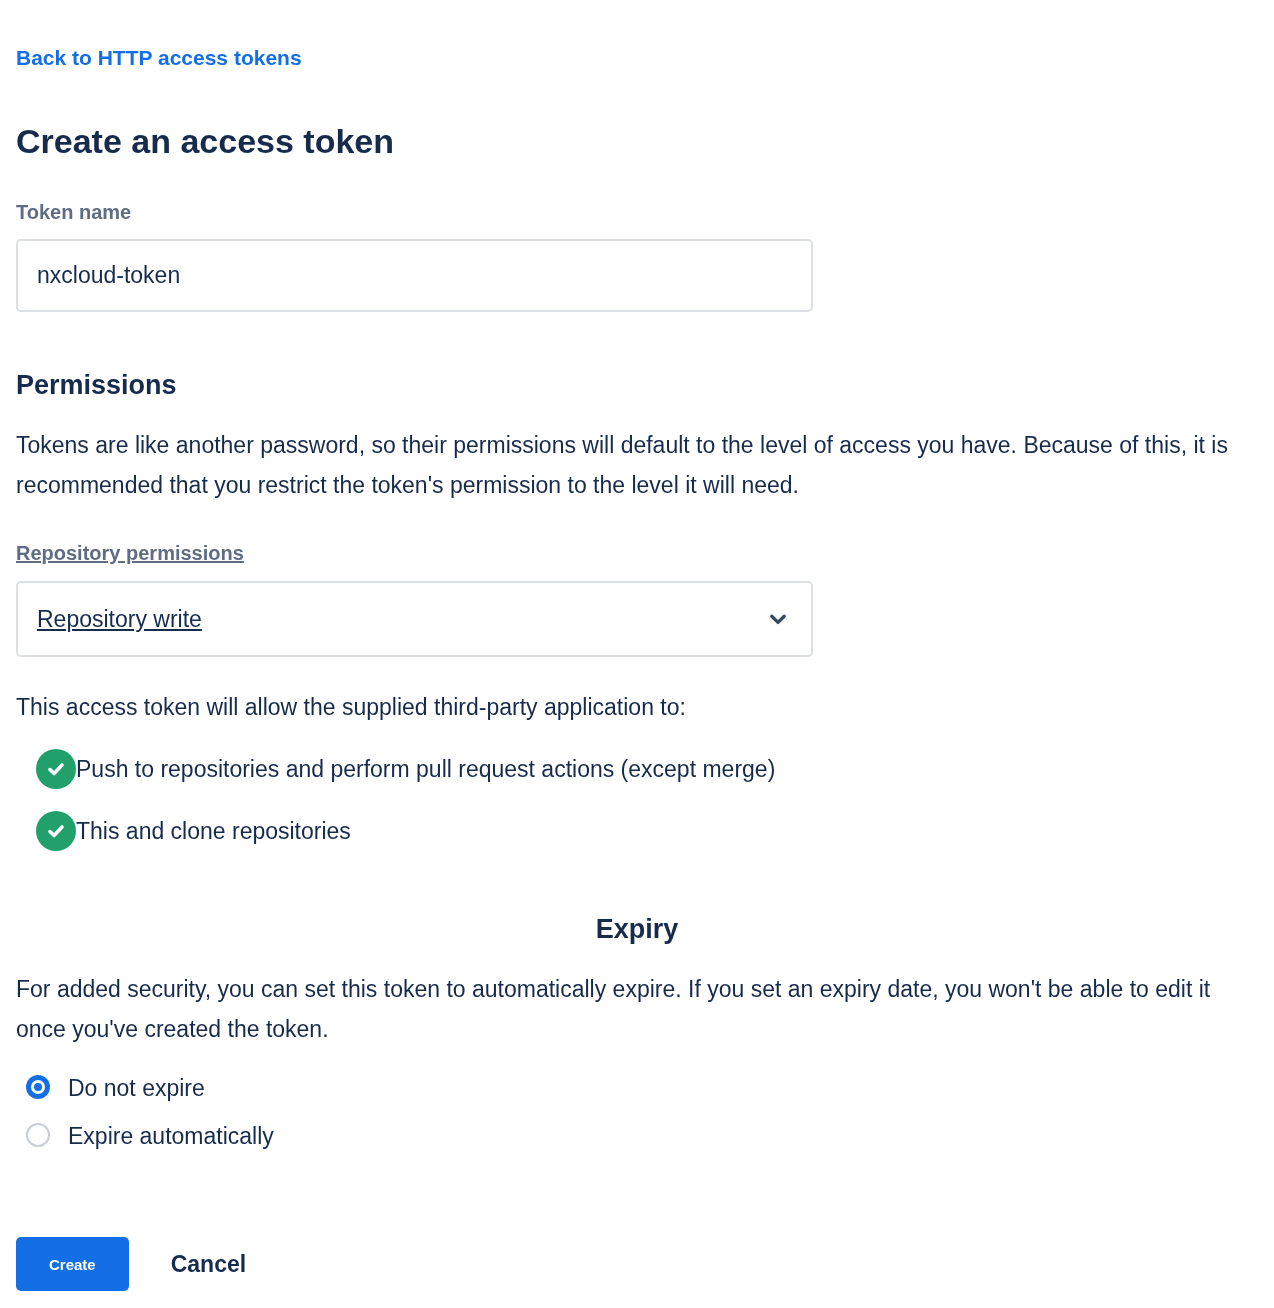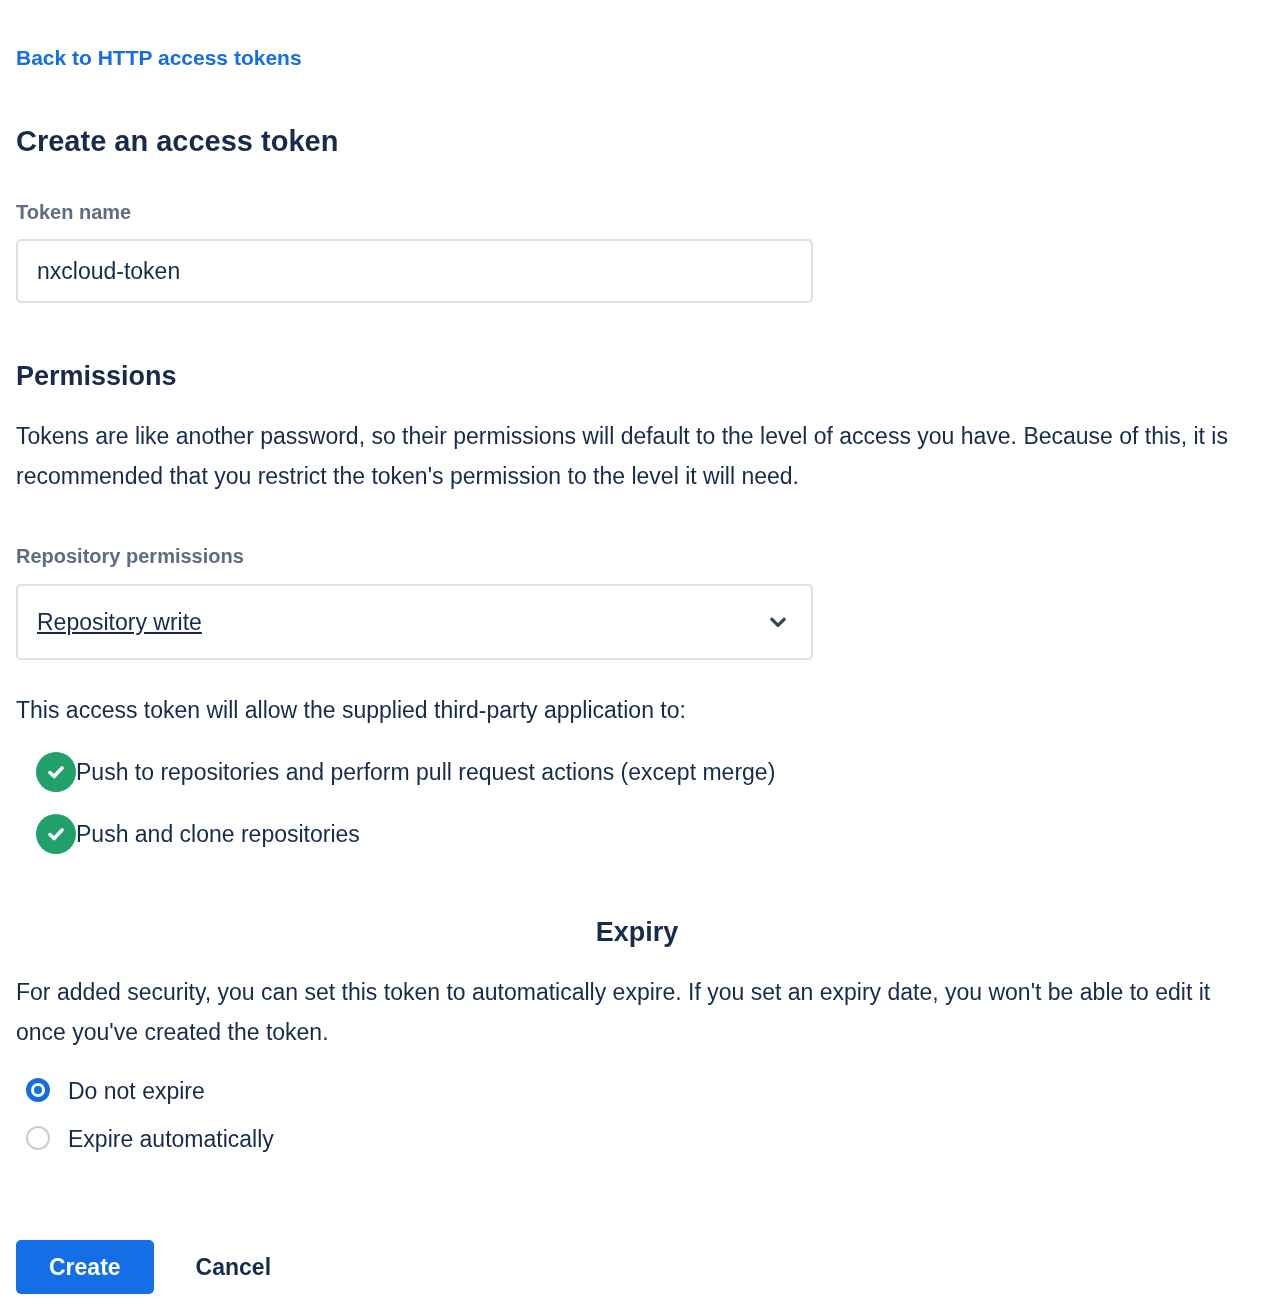--- a/index.html
+++ b/index.html
@@ -32,7 +32,7 @@
     cursor: pointer;
   }
   h1.page-title {
-    font-size: 29px;
+    font-size: 34px;
     font-weight: 700;
     margin: 50px 0 0 0;
     line-height: 38px;

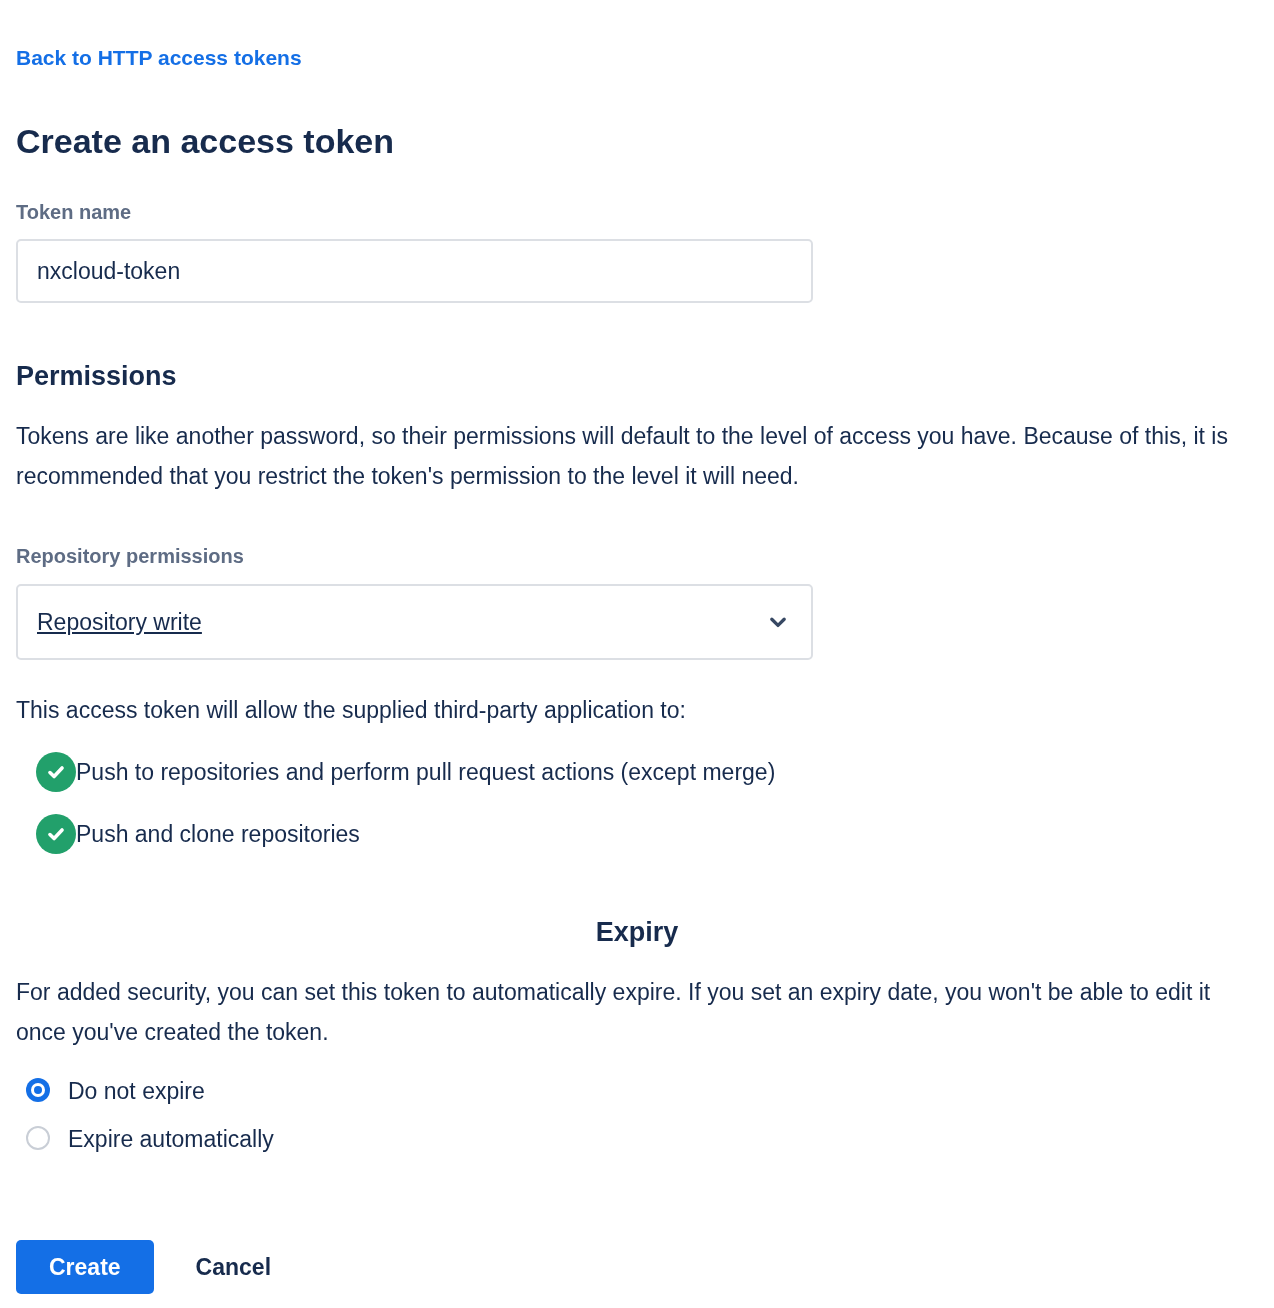--- a/index.html
+++ b/index.html
@@ -50,7 +50,7 @@
     display: block;
     margin-top: 15px;
     width: 797px;
-    height: 64px;
+    height: 73px;
     border: 2px solid var(--border-gray);
     border-radius: 5px;
     padding: 0 19px;

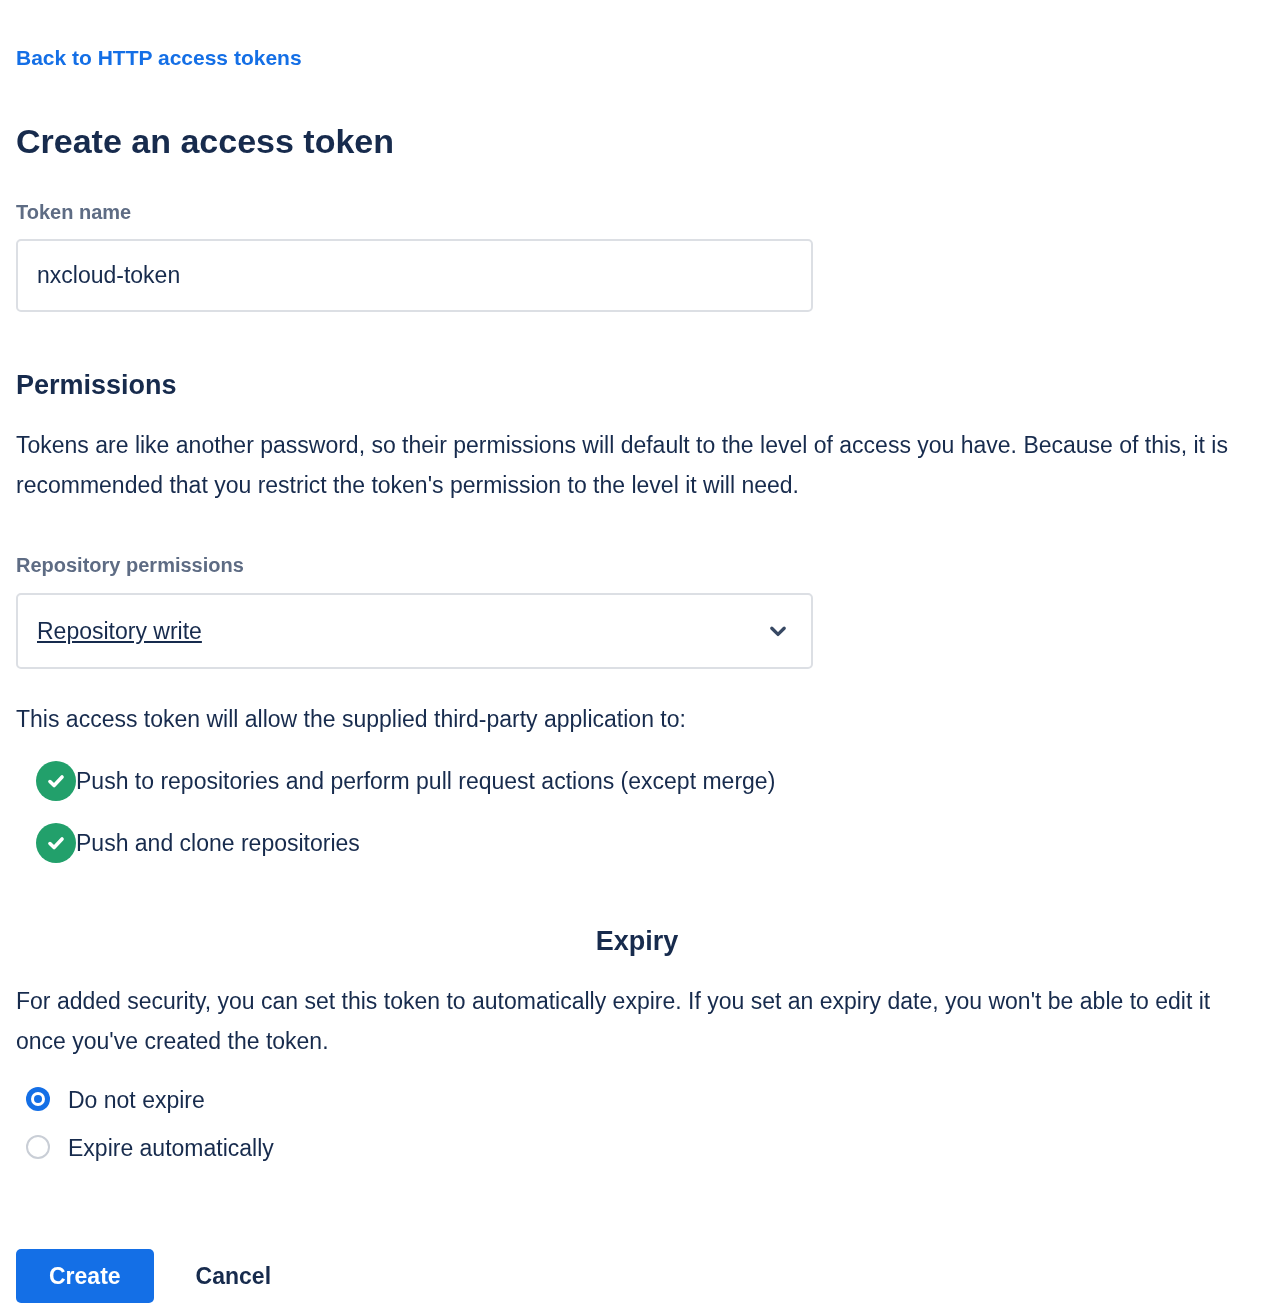--- a/index.html
+++ b/index.html
@@ -45,7 +45,7 @@
     line-height: 24px;
   }
   .label-token { margin-top: 40px; }
-  .label-repo  { margin-top: 48px; }
+  .label-repo  { margin-top: 36px; text-decoration: underline; }
   .text-input {
     display: block;
     margin-top: 15px;

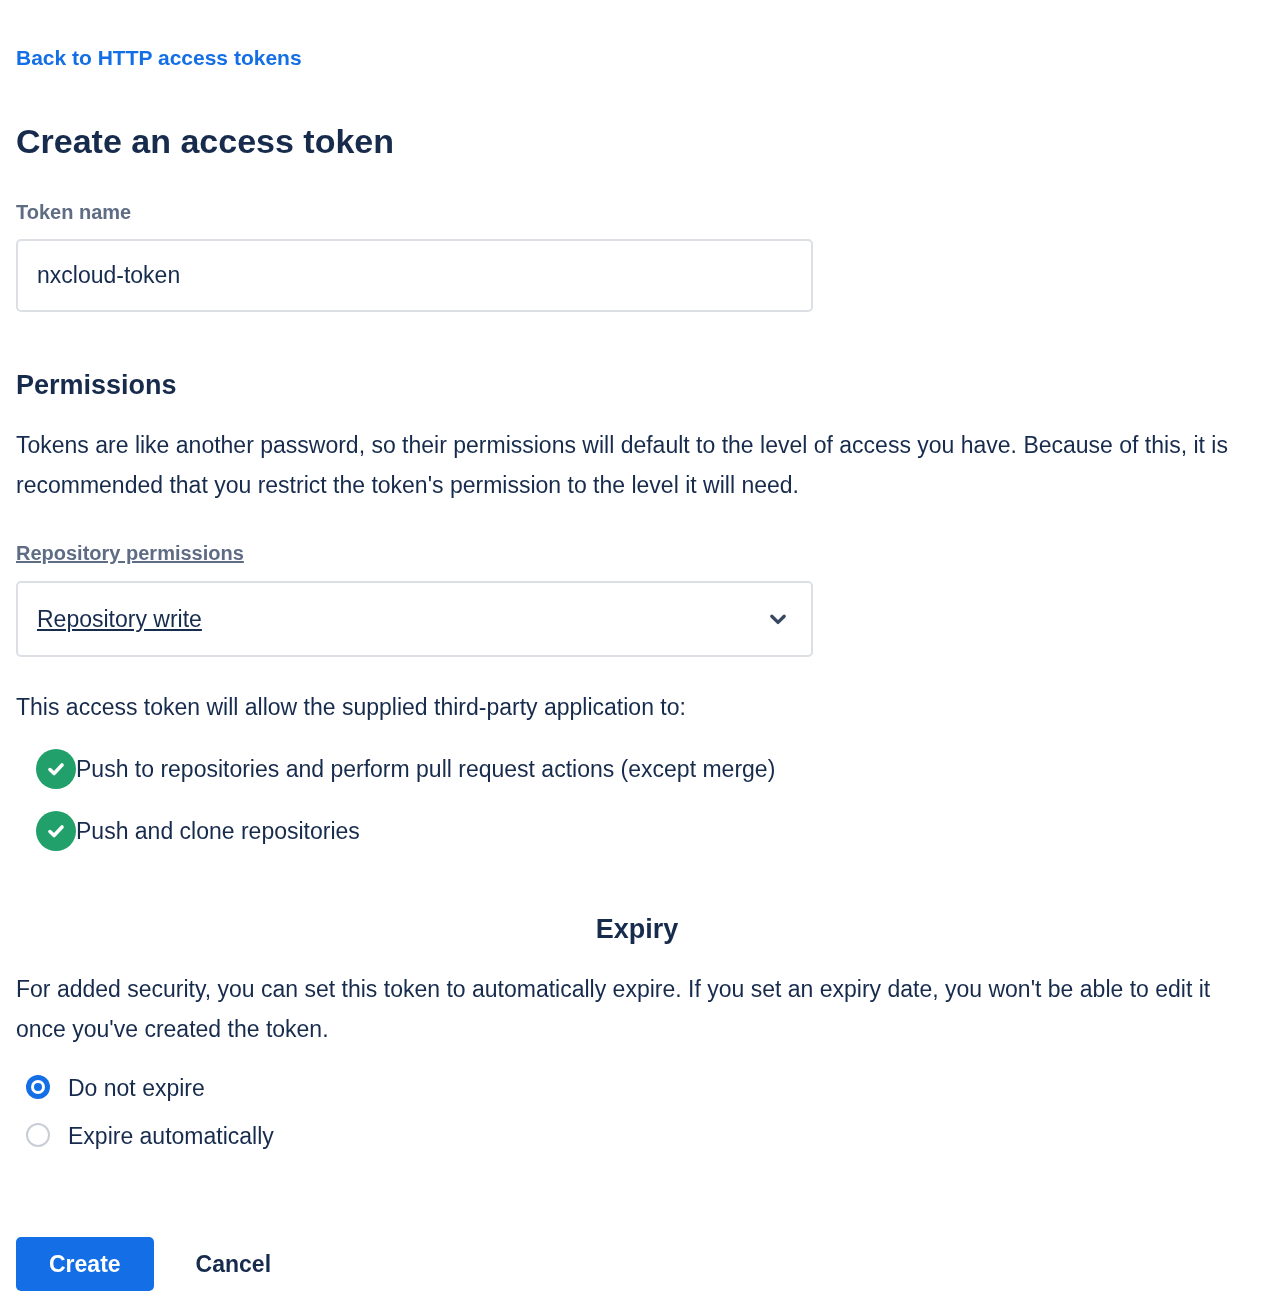--- a/index.html
+++ b/index.html
@@ -228,7 +228,7 @@
           <path d="M3.6 8.4 L6.6 11.3 L12.4 5.1" stroke="#ffffff" stroke-width="2.6" stroke-linecap="round" stroke-linejoin="round"></path>
         </svg>
       </span>
-      <span class="capability-text">Push and clone repositories</span>
+      <span class="capability-text">This and clone repositories</span>
     </li>
   </ul>
 

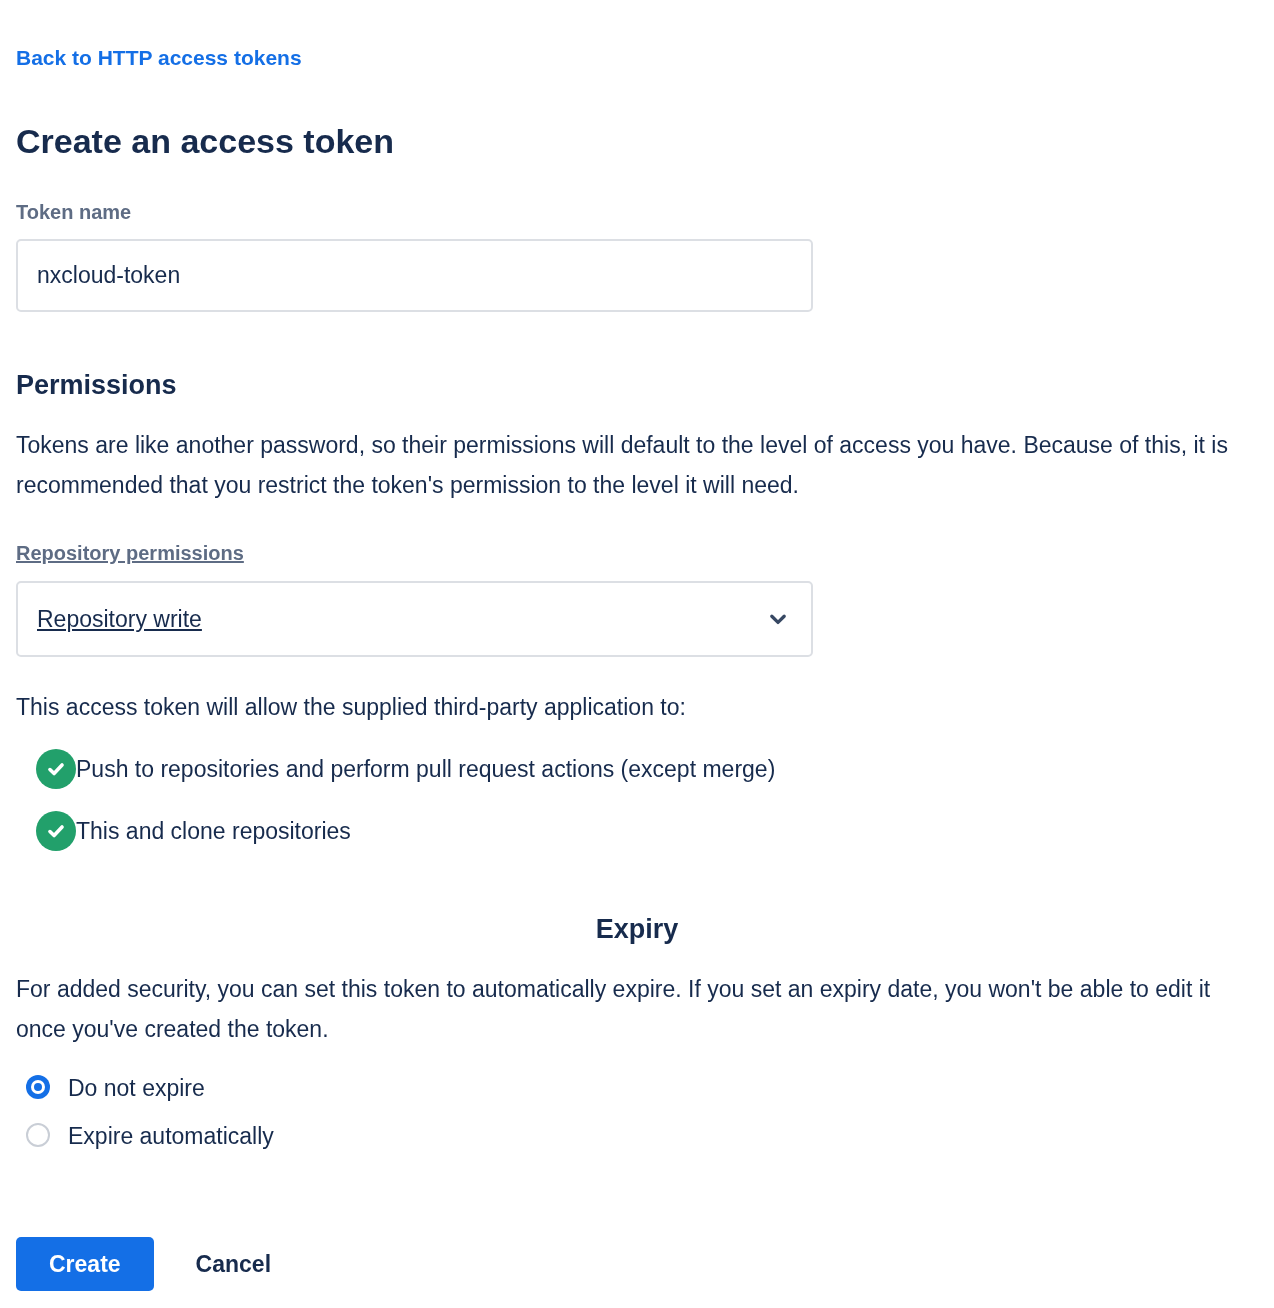--- a/index.html
+++ b/index.html
@@ -168,7 +168,7 @@
     background: var(--accent-blue);
     color: #ffffff;
     font-family: "Liberation Sans", sans-serif;
-    font-size: 23px;
+    font-size: 15px;
     font-weight: 700;
     border: none;
     border-radius: 5px;

